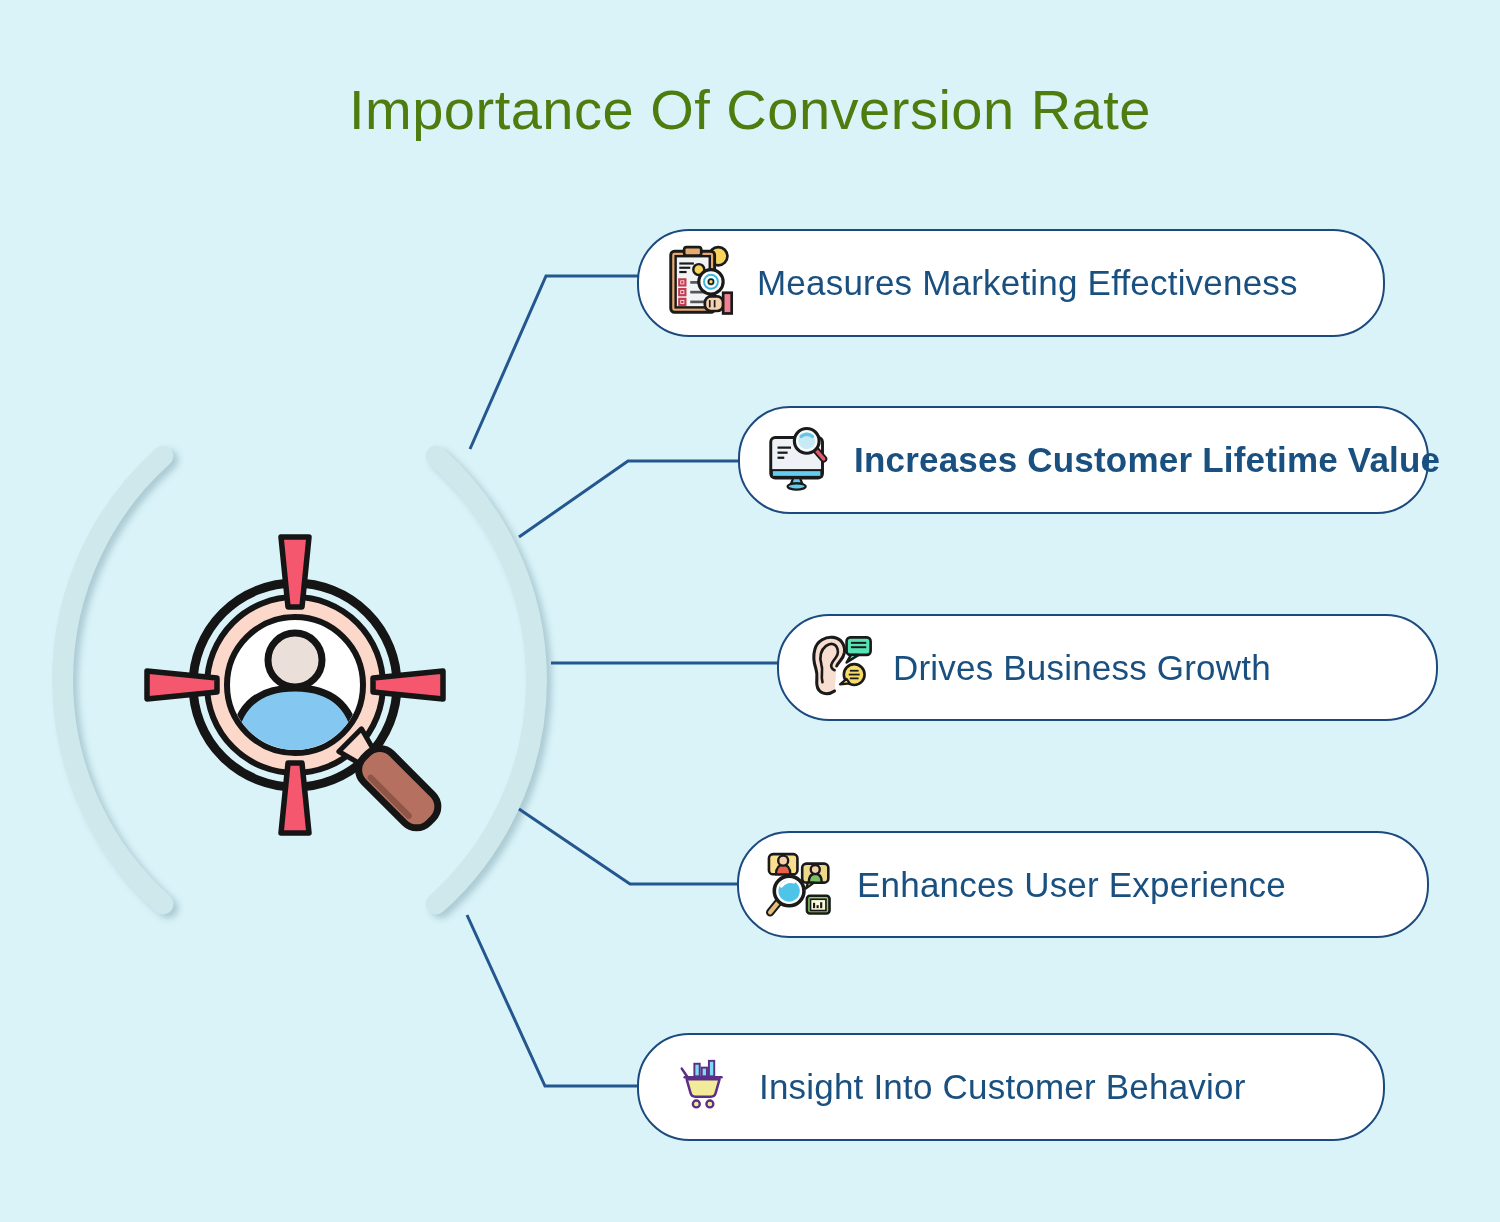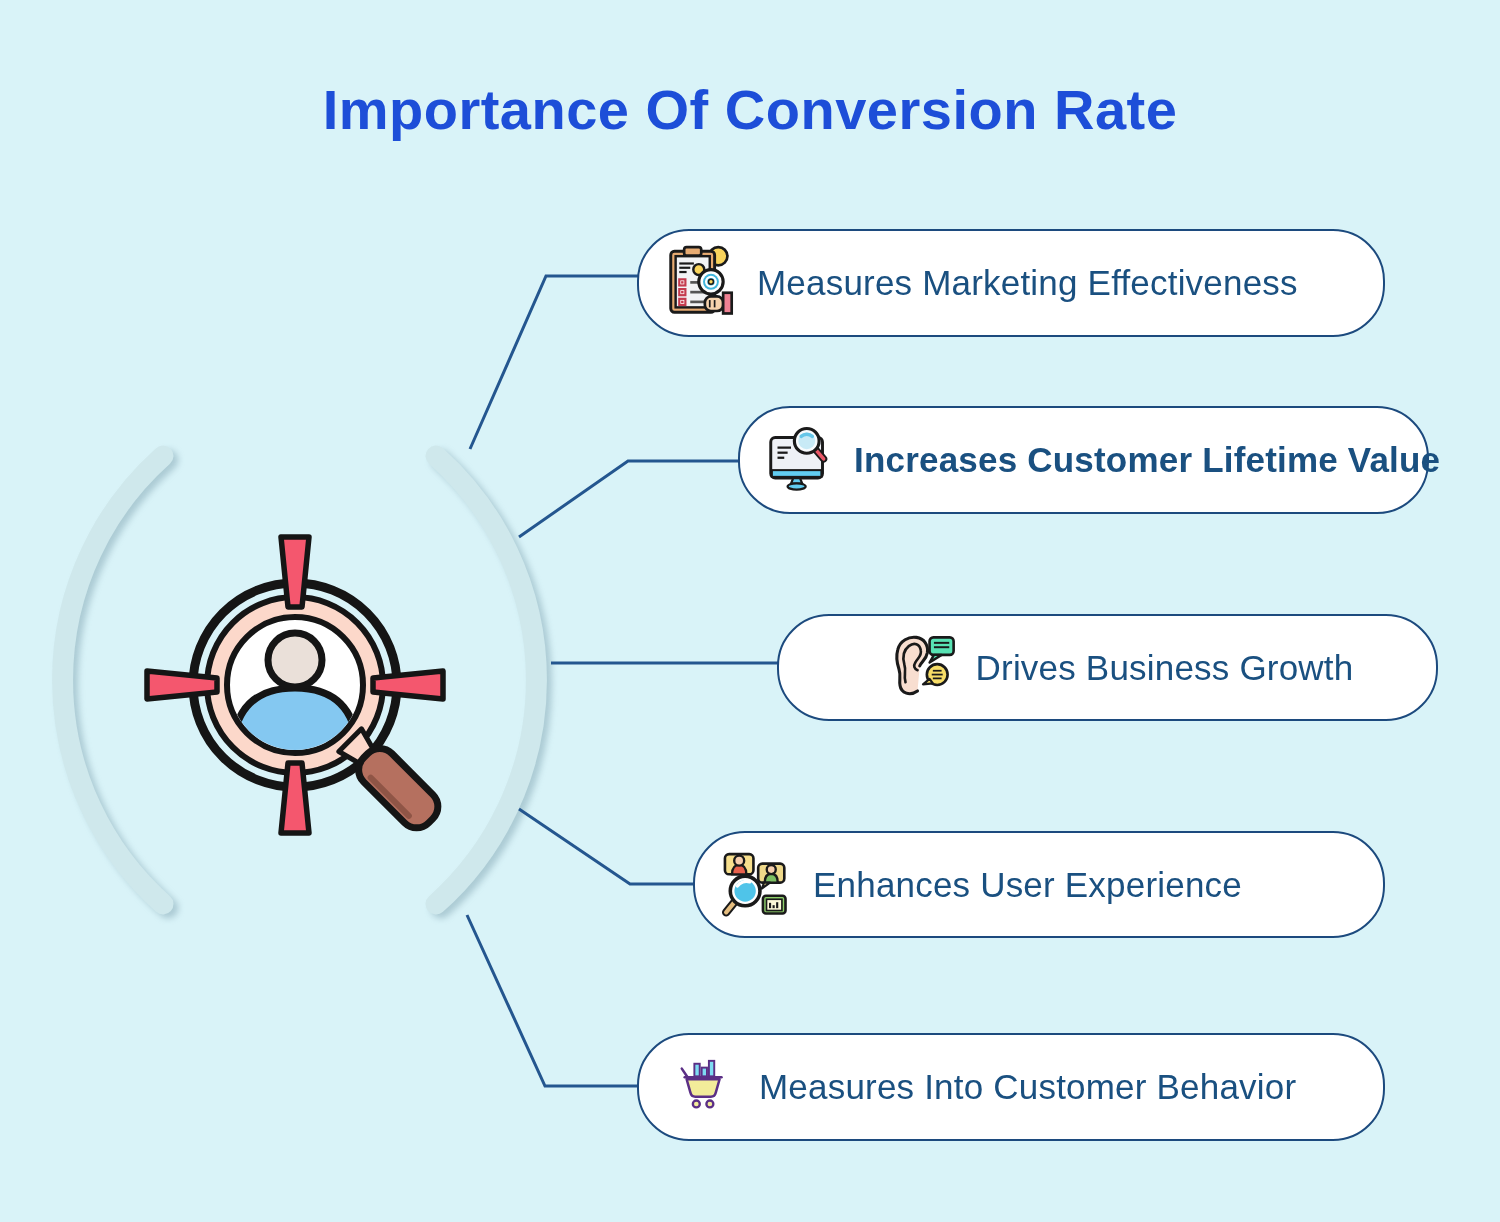--- a/index.html
+++ b/index.html
@@ -9,7 +9,7 @@
   }
   .title{
     position:absolute;top:82px;left:0;width:100%;text-align:center;
-    font-size:56px;font-weight:bold;color:#1d4ed8;letter-spacing:.5px;line-height:1;
+    font-size:56px;font-weight:normal;color:#4d7c0f;letter-spacing:.5px;line-height:1;
   }
   .decor{position:absolute;left:0;top:0;z-index:1;}
   .arc{stroke:#cfe8ec;stroke-width:21;fill:none;stroke-linecap:round;

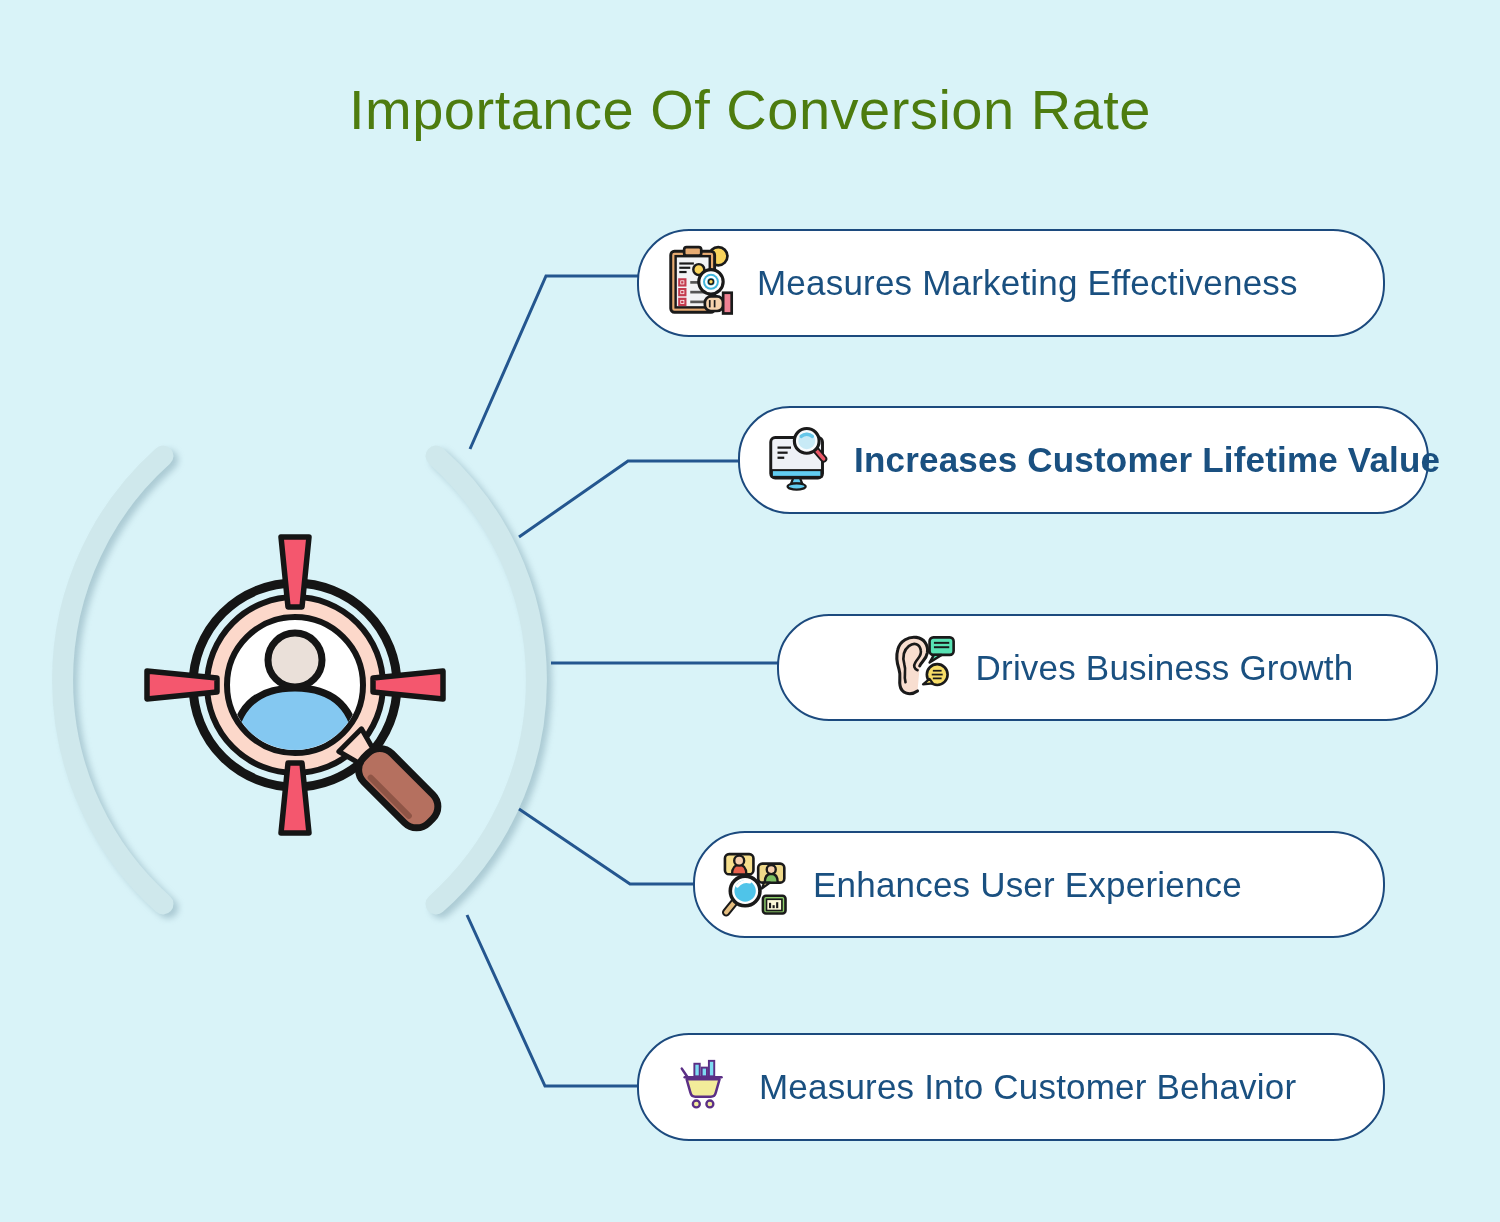--- a/index.html
+++ b/index.html
@@ -25,7 +25,7 @@
   .pill .icon{flex:0 0 auto;}
   #card1{left:637px;top:229px;width:748px;height:108px;padding-left:22px;gap:18px;}
   #card2{left:738px;top:406px;width:691px;height:108px;padding-left:24px;gap:18px;font-weight:bold;}
-  #card3{left:777px;top:614px;width:661px;height:107px;padding-left:26px;gap:18px;justify-content:center;}
+  #card3{left:777px;top:614px;width:661px;height:107px;padding-left:26px;gap:18px;}
   #card4{left:693px;top:831px;width:692px;height:107px;padding-left:24px;gap:18px;}
   #card5{left:637px;top:1033px;width:748px;height:108px;padding-left:36px;gap:22px;}
 </style>

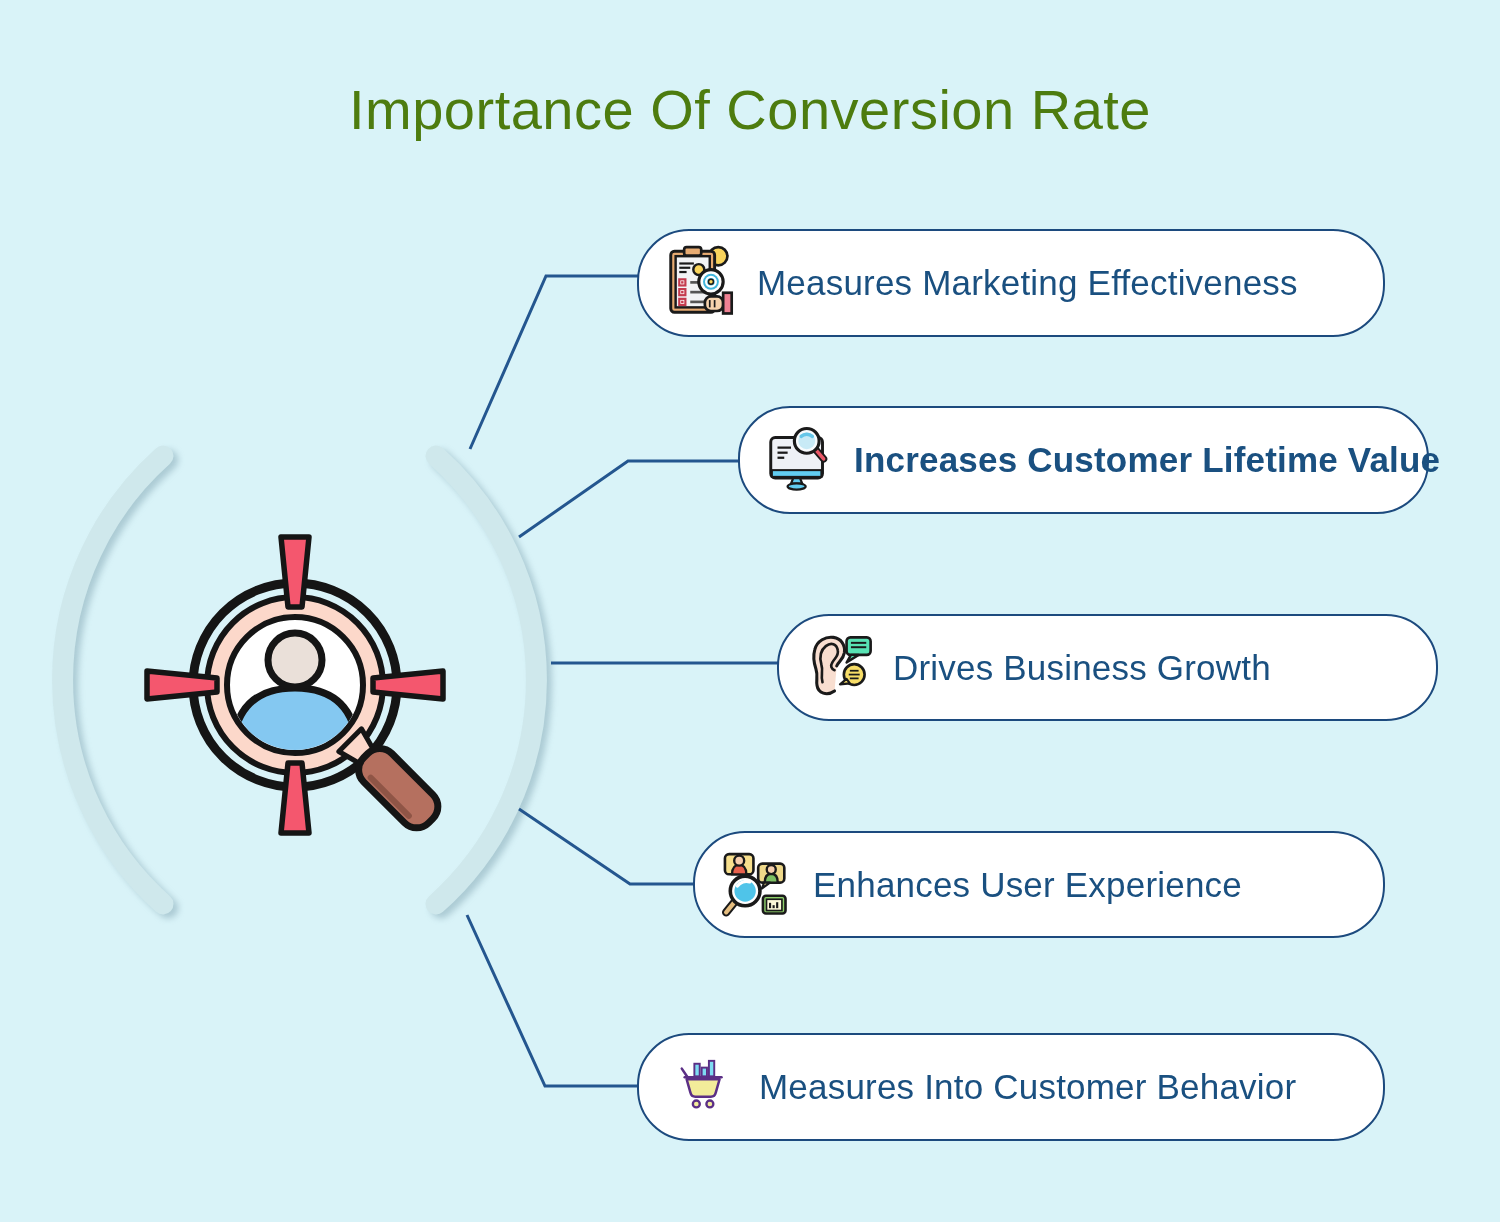--- a/index.html
+++ b/index.html
@@ -26,7 +26,7 @@
   #card1{left:637px;top:229px;width:748px;height:108px;padding-left:22px;gap:18px;}
   #card2{left:738px;top:406px;width:691px;height:108px;padding-left:24px;gap:18px;font-weight:bold;}
   #card3{left:777px;top:614px;width:661px;height:107px;padding-left:26px;gap:18px;}
-  #card4{left:693px;top:831px;width:692px;height:107px;padding-left:24px;gap:18px;}
+  #card4{left:737px;top:831px;width:692px;height:107px;padding-left:24px;gap:18px;}
   #card5{left:637px;top:1033px;width:748px;height:108px;padding-left:36px;gap:22px;}
 </style>
 </head>

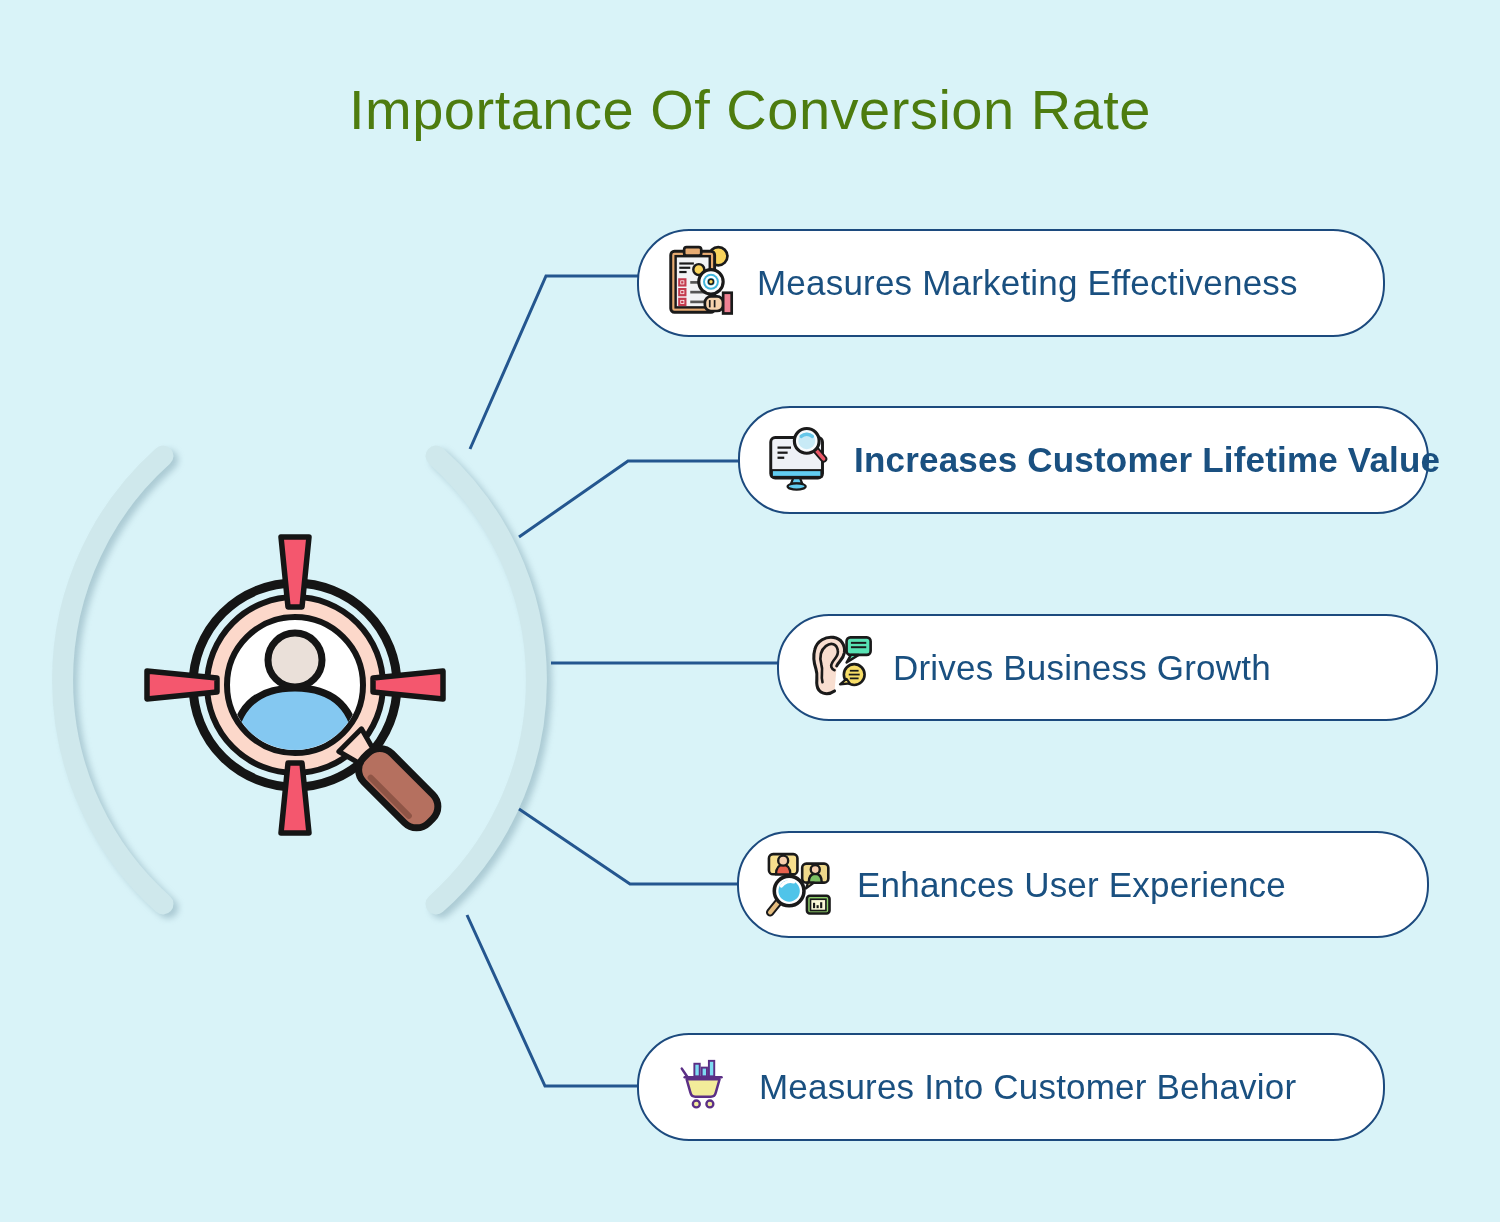--- a/index.html
+++ b/index.html
@@ -182,7 +182,7 @@
       <circle cx="22" cy="49.5" r="3.6" fill="#f2ec9a" stroke="#5b2f86" stroke-width="2.4"></circle>
       <circle cx="36" cy="49.5" r="3.6" fill="#f2ec9a" stroke="#5b2f86" stroke-width="2.4"></circle>
     </svg>
-    <span class="label">Measures Into Customer Behavior</span>
+    <span class="label">Insight Into Customer Behavior</span>
   </div>
 
 </div>

